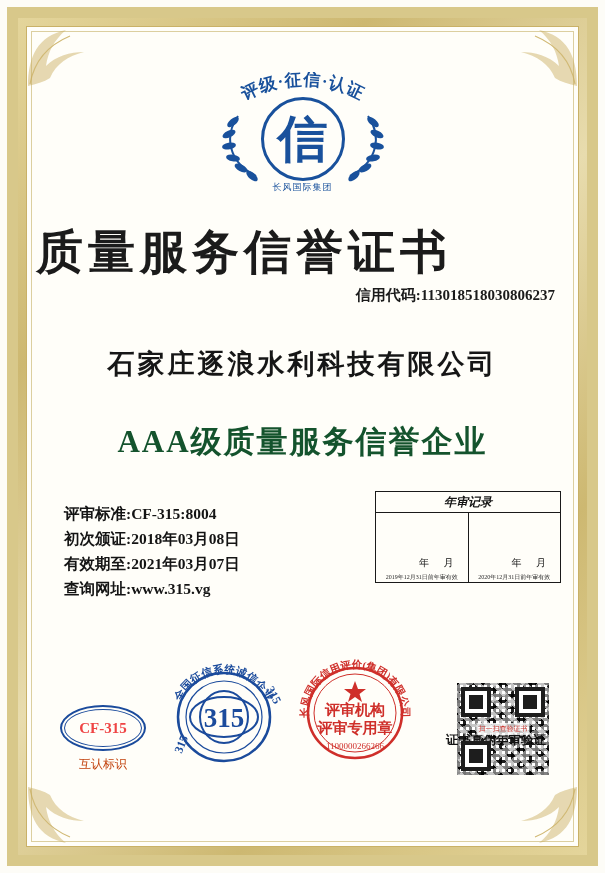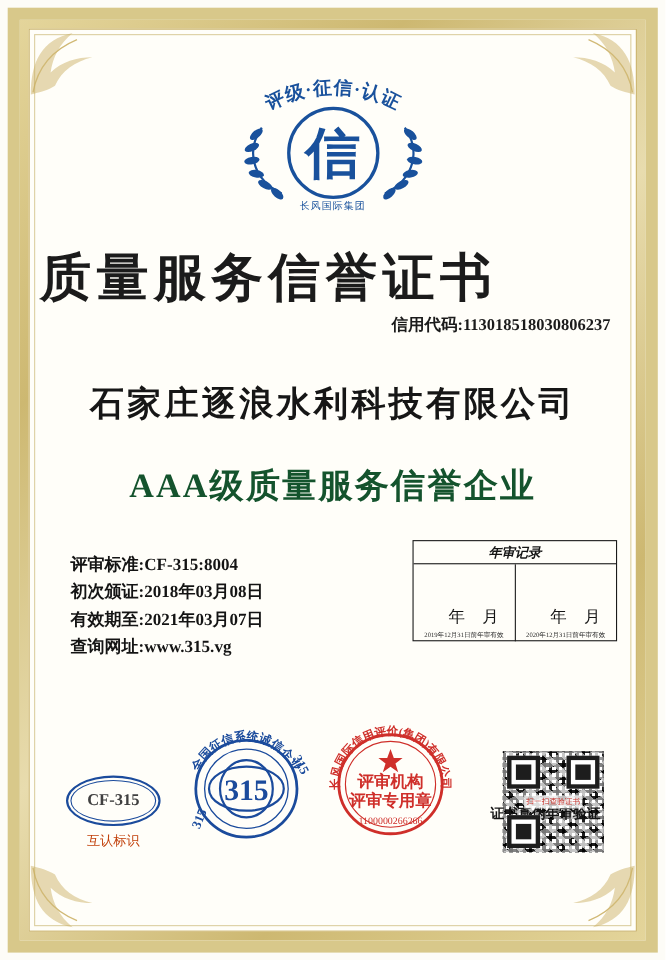--- a/index.html
+++ b/index.html
@@ -157,7 +157,7 @@
     text-align: center;
     font-family: "Liberation Serif", serif;
     font-weight: bold;
-    font-size: 31px;
+    font-size: 27px;
     letter-spacing: 3px;
     color: #161616;
     white-space: nowrap;

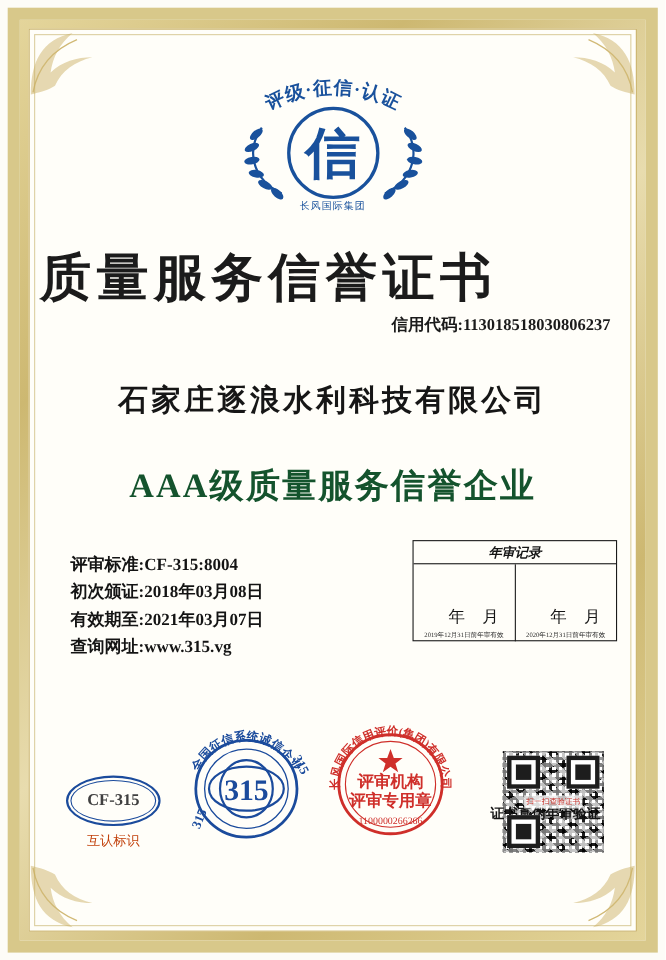--- a/index.html
+++ b/index.html
@@ -224,7 +224,7 @@
     bottom: 13px;
     right: 8px;
     font-family: "Liberation Serif", serif;
-    font-size: 15px;
+    font-size: 10px;
     color: #141414;
     letter-spacing: 6px;
   }

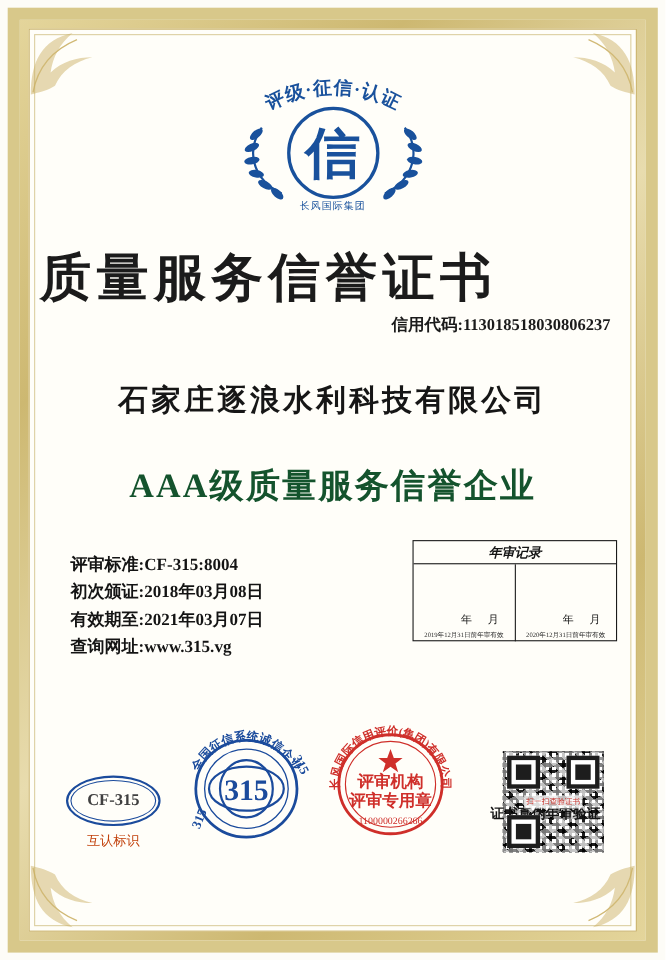--- a/index.html
+++ b/index.html
@@ -274,7 +274,7 @@
     font-family: "Liberation Serif", serif;
     font-weight: bold;
     font-size: 15px;
-    color: #404040;
+    color: #ef4444;
   }
   .seal-cf-label {
     position: absolute;

